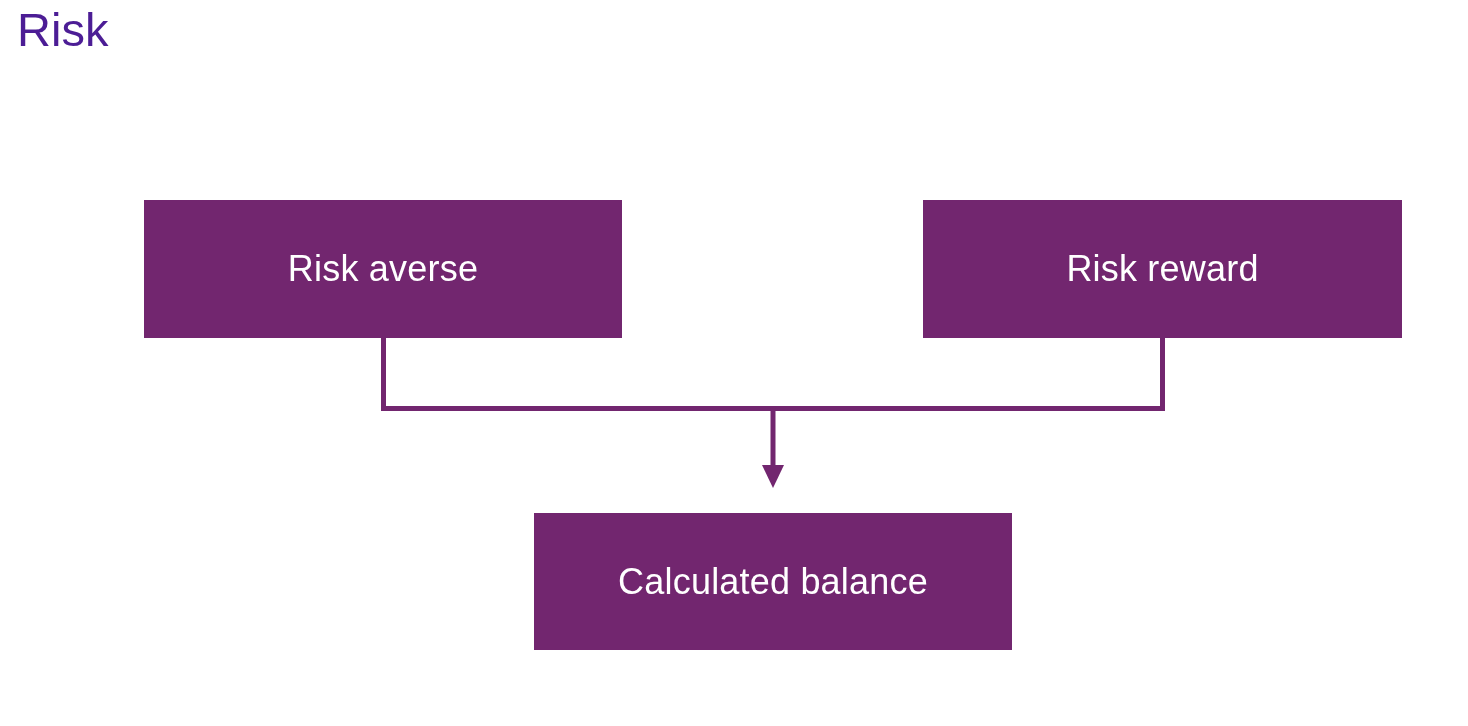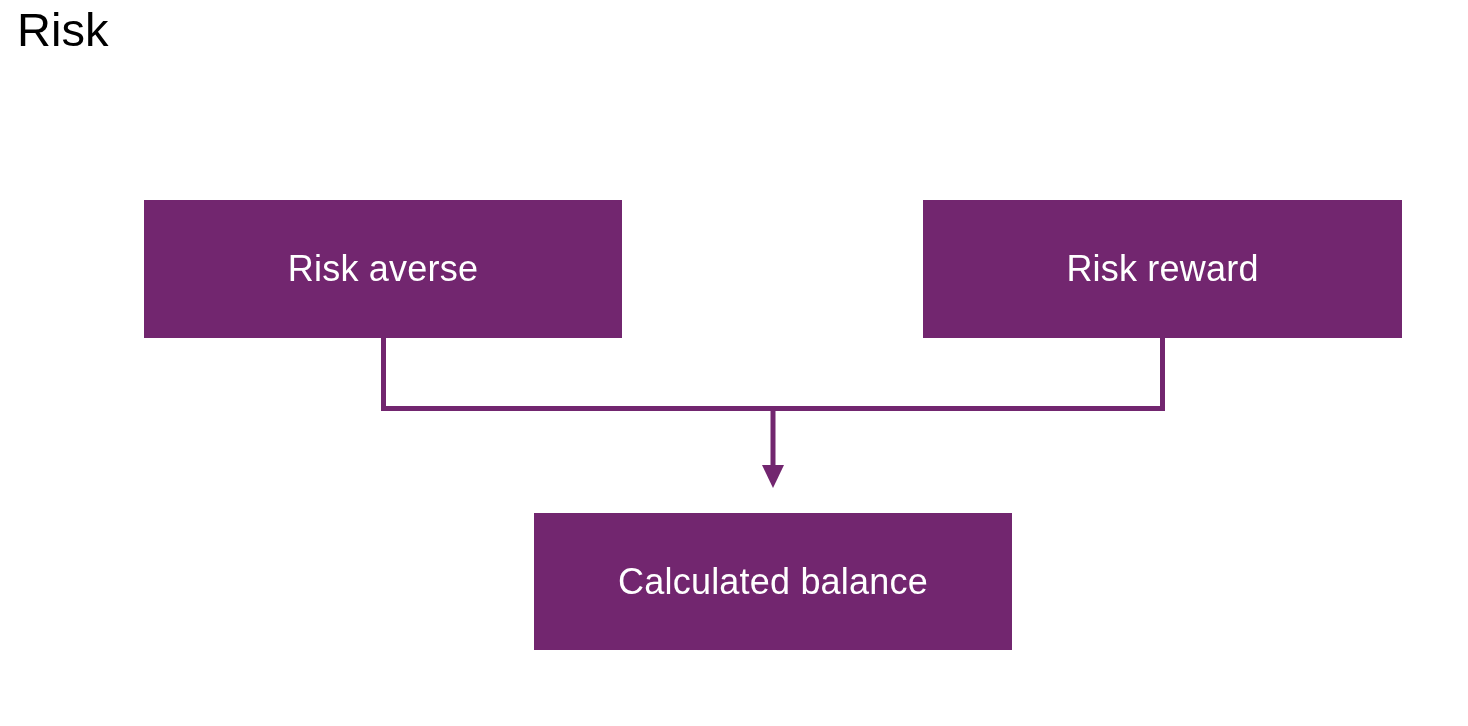--- a/index.html
+++ b/index.html
@@ -25,7 +25,7 @@
     top: 2px;
     font-size: 47px;
     line-height: 1.2;
-    color: #000000;
+    color: #4c1d95;
     font-weight: 400;
     letter-spacing: 0px;
     white-space: nowrap;

